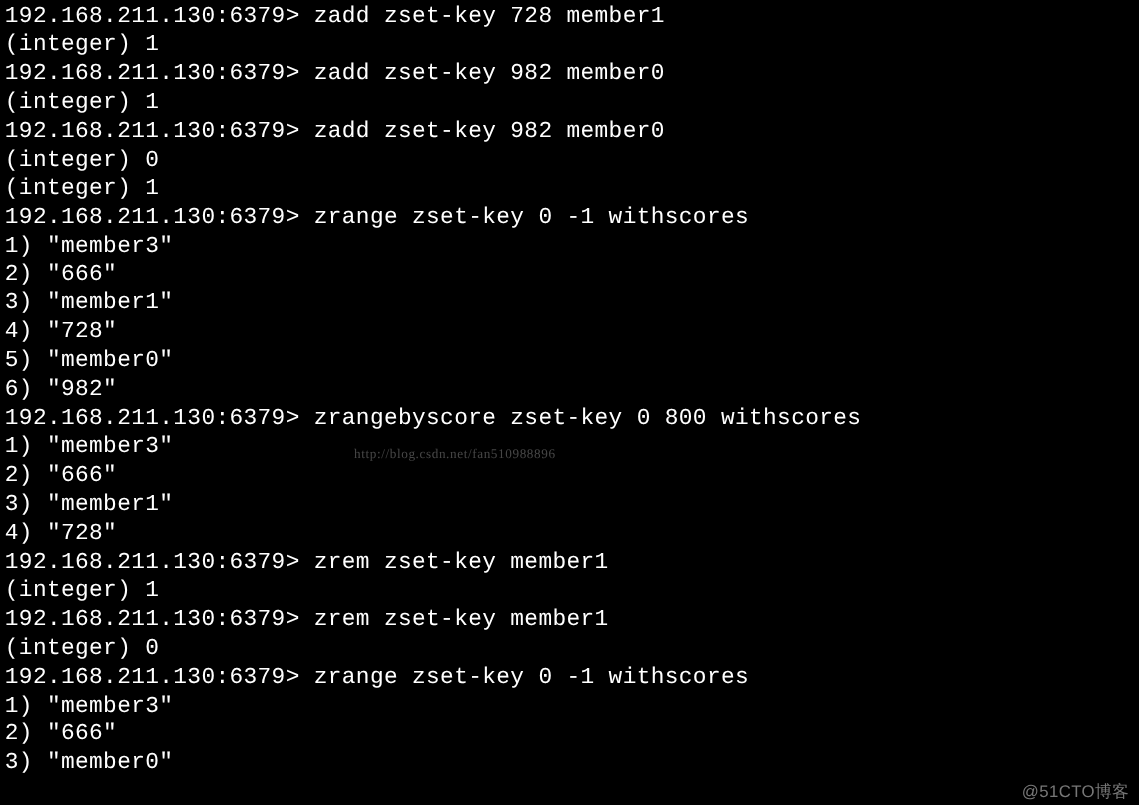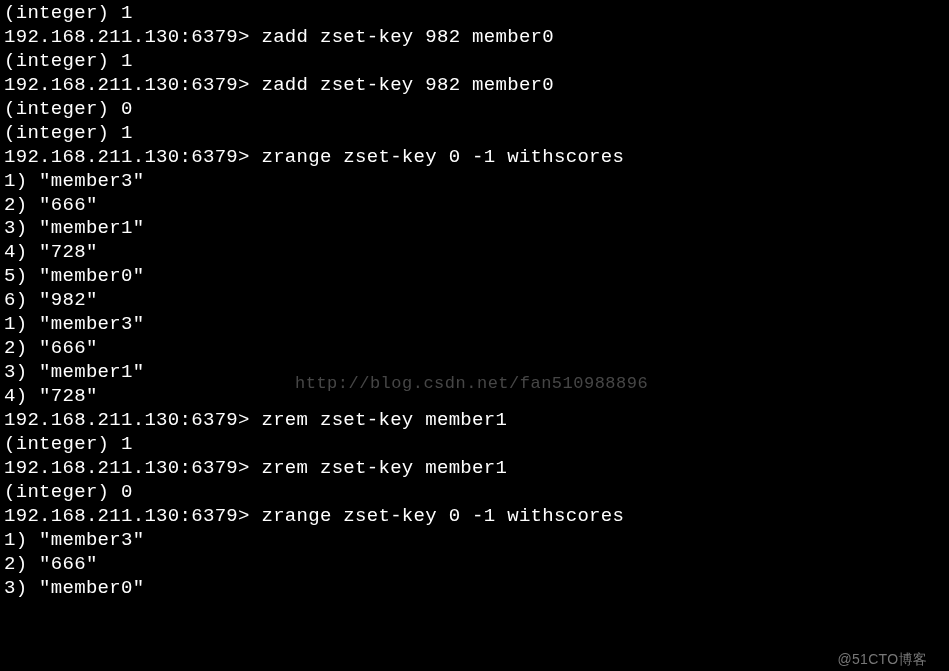--- a/index.html
+++ b/index.html
@@ -49,6 +49,7 @@
 <body>
 
 <div id="terminal">
+    <div class="line">192.168.211.130:6379&gt; zadd zset-key 728 member1</div>
     <div class="line">(integer) 1</div>
     <div class="line">192.168.211.130:6379&gt; zadd zset-key 982 member0</div>
     <div class="line">(integer) 1</div>

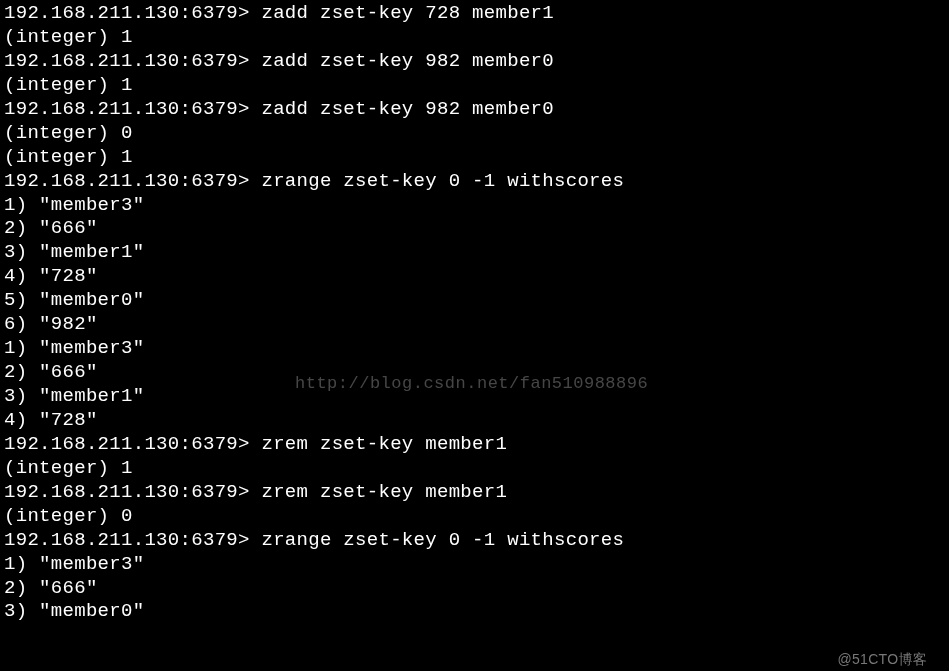--- a/index.html
+++ b/index.html
@@ -63,6 +63,7 @@
     <div class="line">4) "728"</div>
     <div class="line">5) "member0"</div>
     <div class="line">6) "982"</div>
+    <div class="line">192.168.211.130:6379&gt; zrangebyscore zset-key 0 800 withscores</div>
     <div class="line">1) "member3"</div>
     <div class="line">2) "666"</div>
     <div class="line">3) "member1"</div>

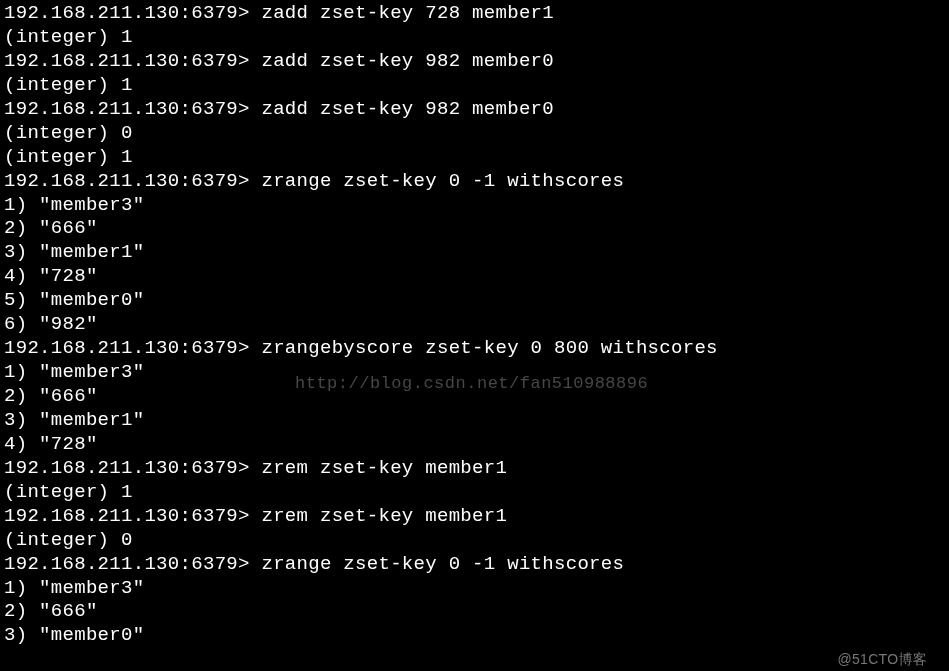--- a/index.html
+++ b/index.html
@@ -29,8 +29,8 @@
       top: 373px;
       left: 295px;
       color: rgba(128, 128, 128, 0.55);
-      font-family: Liberation Mono, monospace;
-      font-size: 17px;
+      font-family: Liberation Serif, serif;
+      font-size: 11px;
       z-index: 10;
       letter-spacing: 0.5px;
       text-align: center;

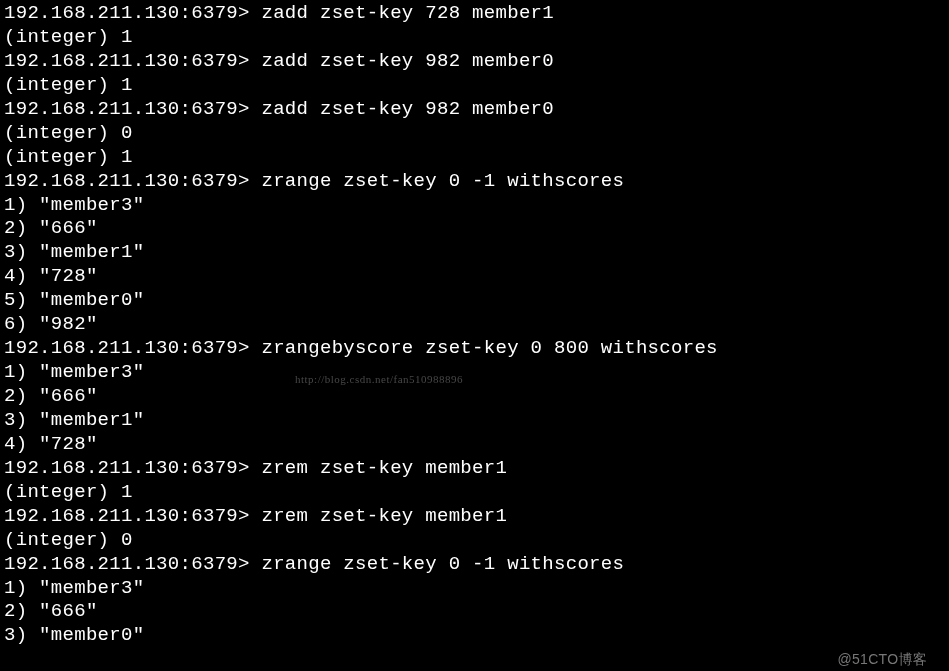--- a/index.html
+++ b/index.html
@@ -38,7 +38,7 @@
     .watermark-bottom {
       position: absolute;
       bottom: 2px;
-      right: 22px;
+      right: 8px;
       color: rgba(140, 140, 140, 0.85);
       font-family: 'Microsoft YaHei', 'SimSun', sans-serif;
       font-size: 14px;

